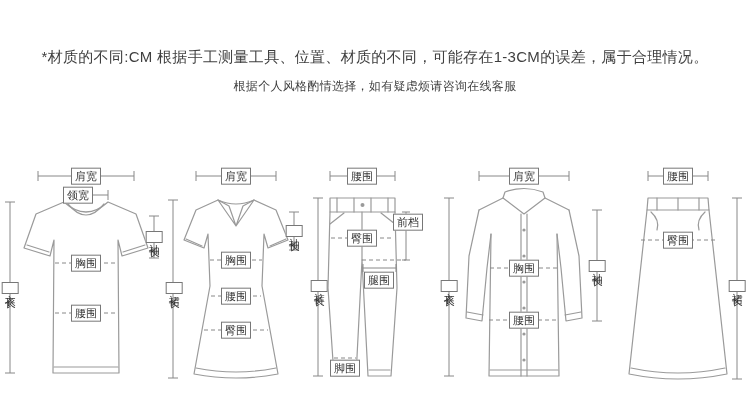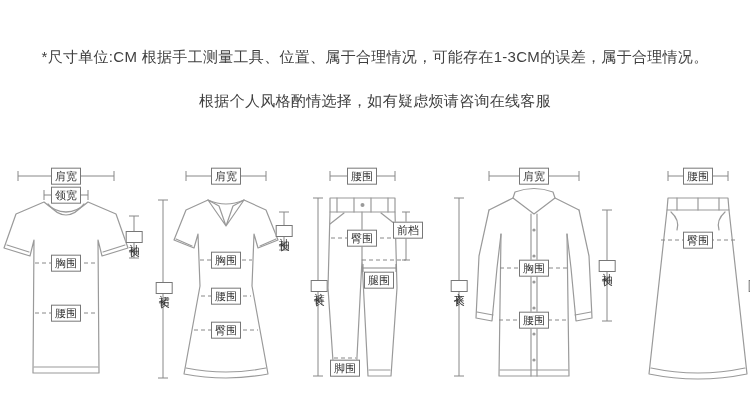--- a/index.html
+++ b/index.html
@@ -33,7 +33,7 @@
 </head>
 <body>
 
-<div class="note note1">*尺寸单位:CM 根据手工测量工具、位置、属于合理情况，可能存在1-3CM的误差，属于合理情况。</div>
+<div class="note note1">*材质的不同:CM 根据手工测量工具、位置、材质的不同，可能存在1-3CM的误差，属于合理情况。</div>
 <div class="note note2">根据个人风格酌情选择，如有疑虑烦请咨询在线客服</div>
 
 <div class="diagrams">

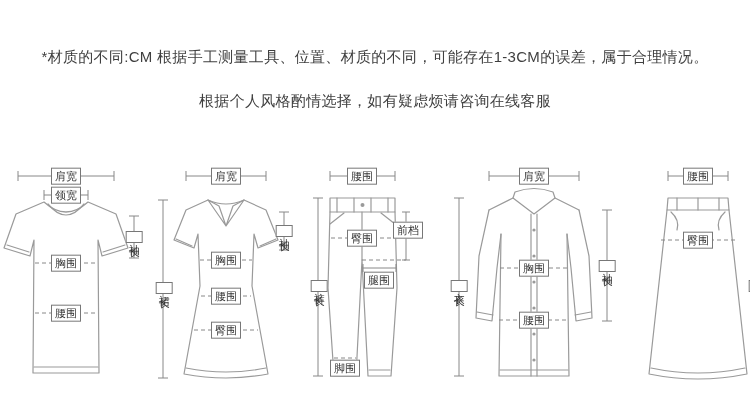--- a/index.html
+++ b/index.html
@@ -12,7 +12,7 @@
   }
   .note{position:absolute;left:0;right:0;text-align:center;color:#3f3f3f;letter-spacing:.3px}
   .note1{top:48px;font-size:15px}
-  .note2{top:92px;font-size:15px}
+  .note2{top:78px;font-size:12px}
   .diagrams{
     position:absolute;top:168px;left:0;right:0;
     display:flex;justify-content:center;align-items:flex-start;gap:14px;

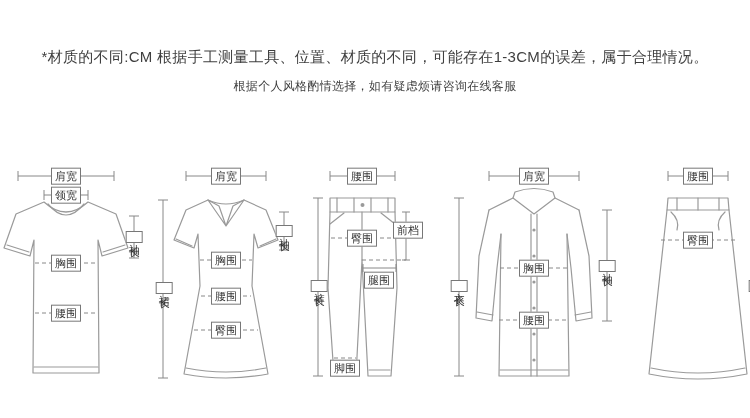--- a/index.html
+++ b/index.html
@@ -15,7 +15,7 @@
   .note2{top:78px;font-size:12px}
   .diagrams{
     position:absolute;top:168px;left:0;right:0;
-    display:flex;justify-content:center;align-items:flex-start;gap:14px;
+    display:flex;justify-content:center;align-items:flex-start;gap:4px;
   }
   .dg{position:relative;height:222px}
   .dg svg{display:block}

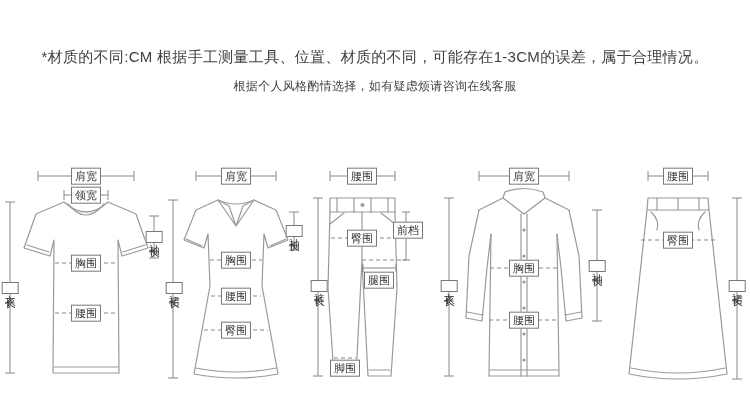--- a/index.html
+++ b/index.html
@@ -61,7 +61,7 @@
       <line class="d" x1="53" y1="145" x2="116" y2="145"></line>
     </svg>
     <span class="lbl" style="left:84px;top:8px">肩宽</span>
-    <span class="lbl" style="left:84px;top:27px">领宽</span>
+    <span class="lbl" style="left:76px;top:27px">领宽</span>
     <span class="lbl v" style="left:152px;top:69px">袖长</span>
     <span class="lbl v" style="left:8px;top:120px">衣长</span>
     <span class="lbl" style="left:84px;top:95px">胸围</span>

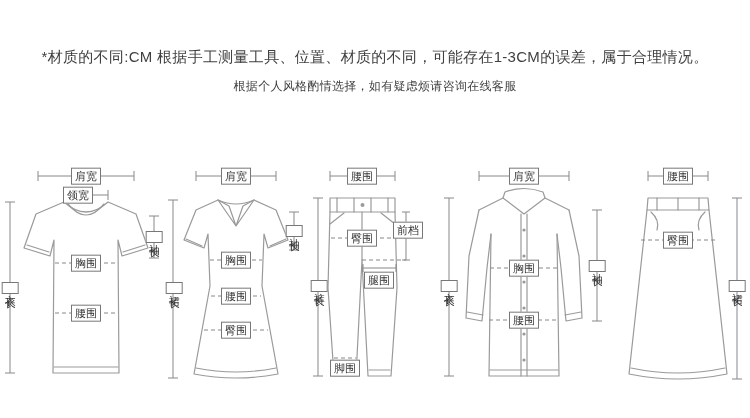--- a/index.html
+++ b/index.html
@@ -126,7 +126,7 @@
       <line class="d" x1="24" y1="190" x2="46" y2="190"></line>
     </svg>
     <span class="lbl" style="left:52px;top:8px">腰围</span>
-    <span class="lbl" style="left:98px;top:62px">前档</span>
+    <span class="lbl" style="left:98px;top:54px">前档</span>
     <span class="lbl" style="left:52px;top:70px">臀围</span>
     <span class="lbl" style="left:69px;top:112px">腿围</span>
     <span class="lbl v" style="left:9px;top:118px">裤长</span>

